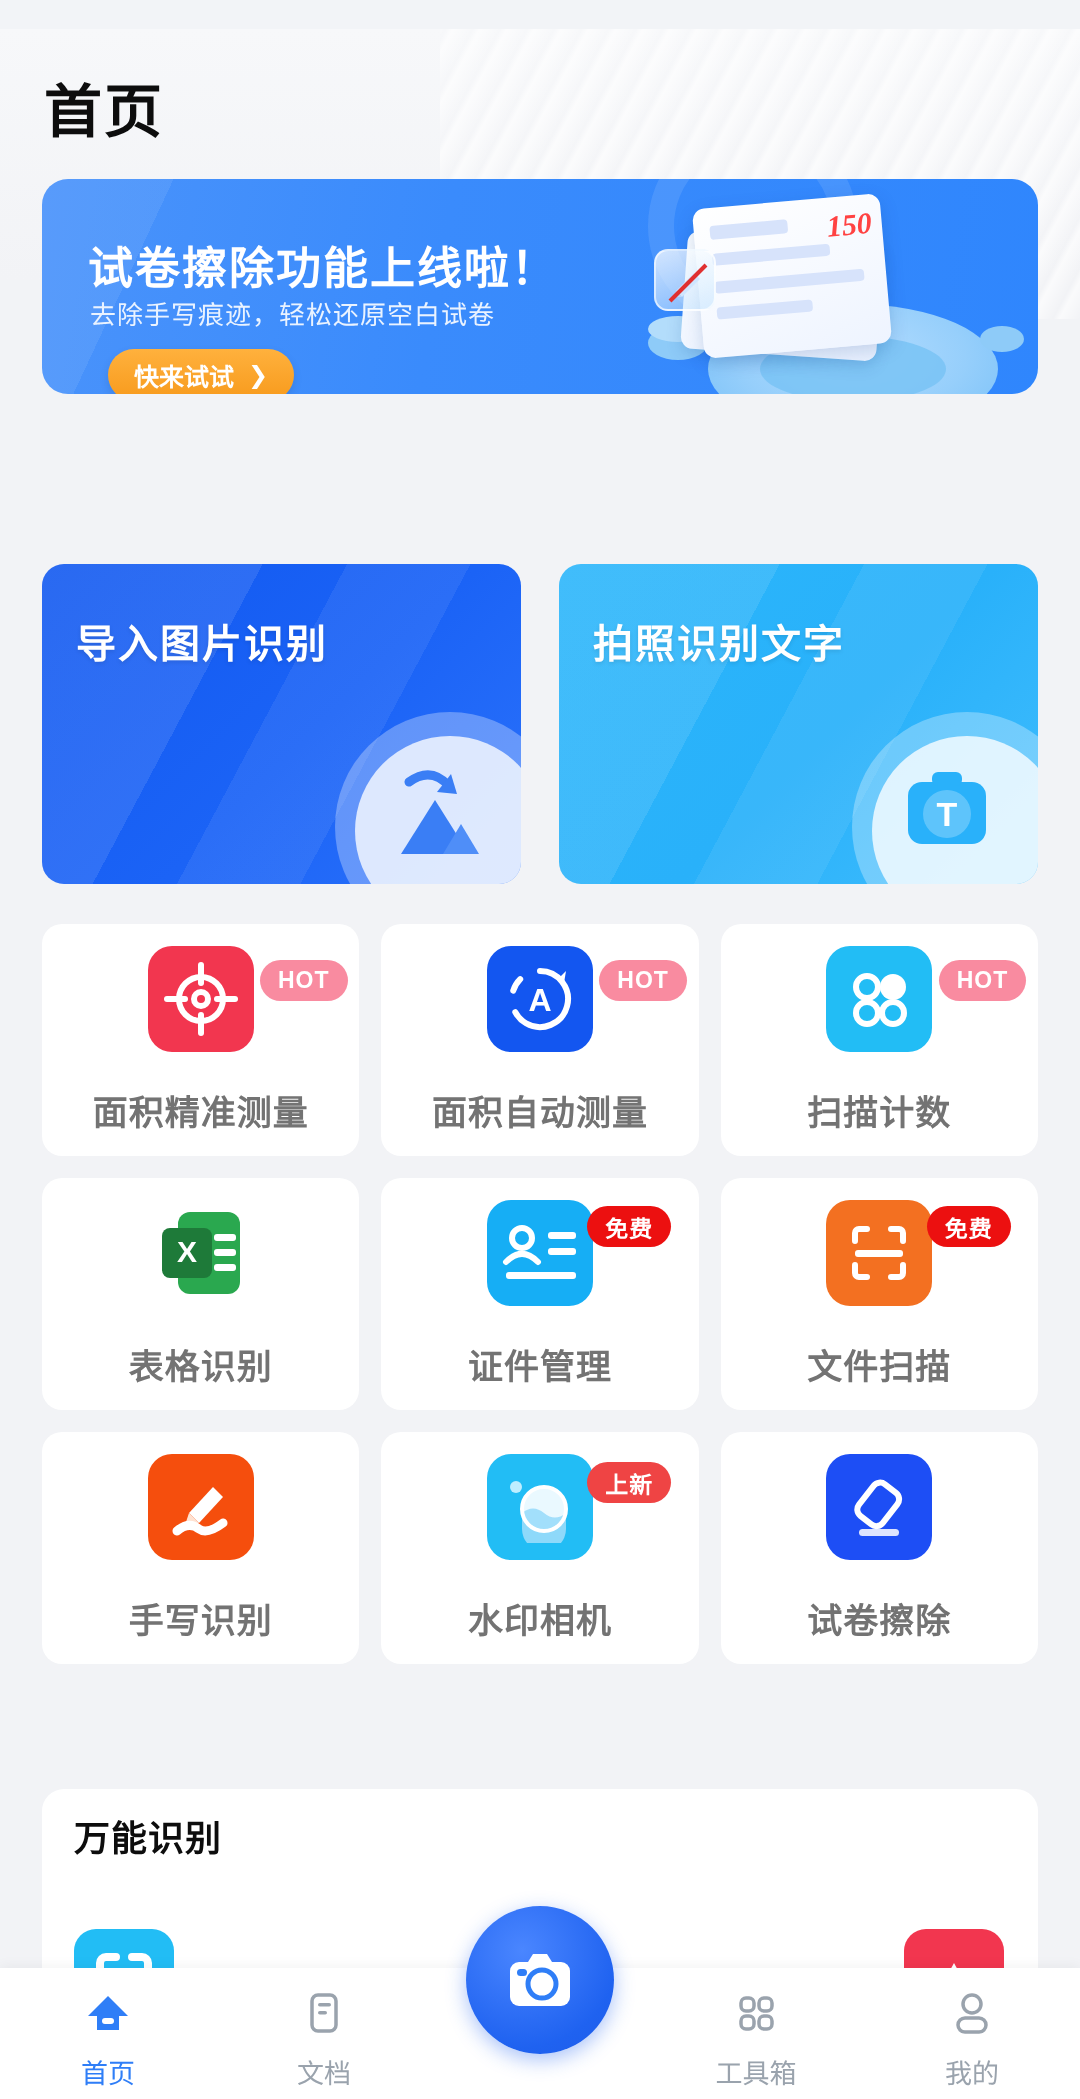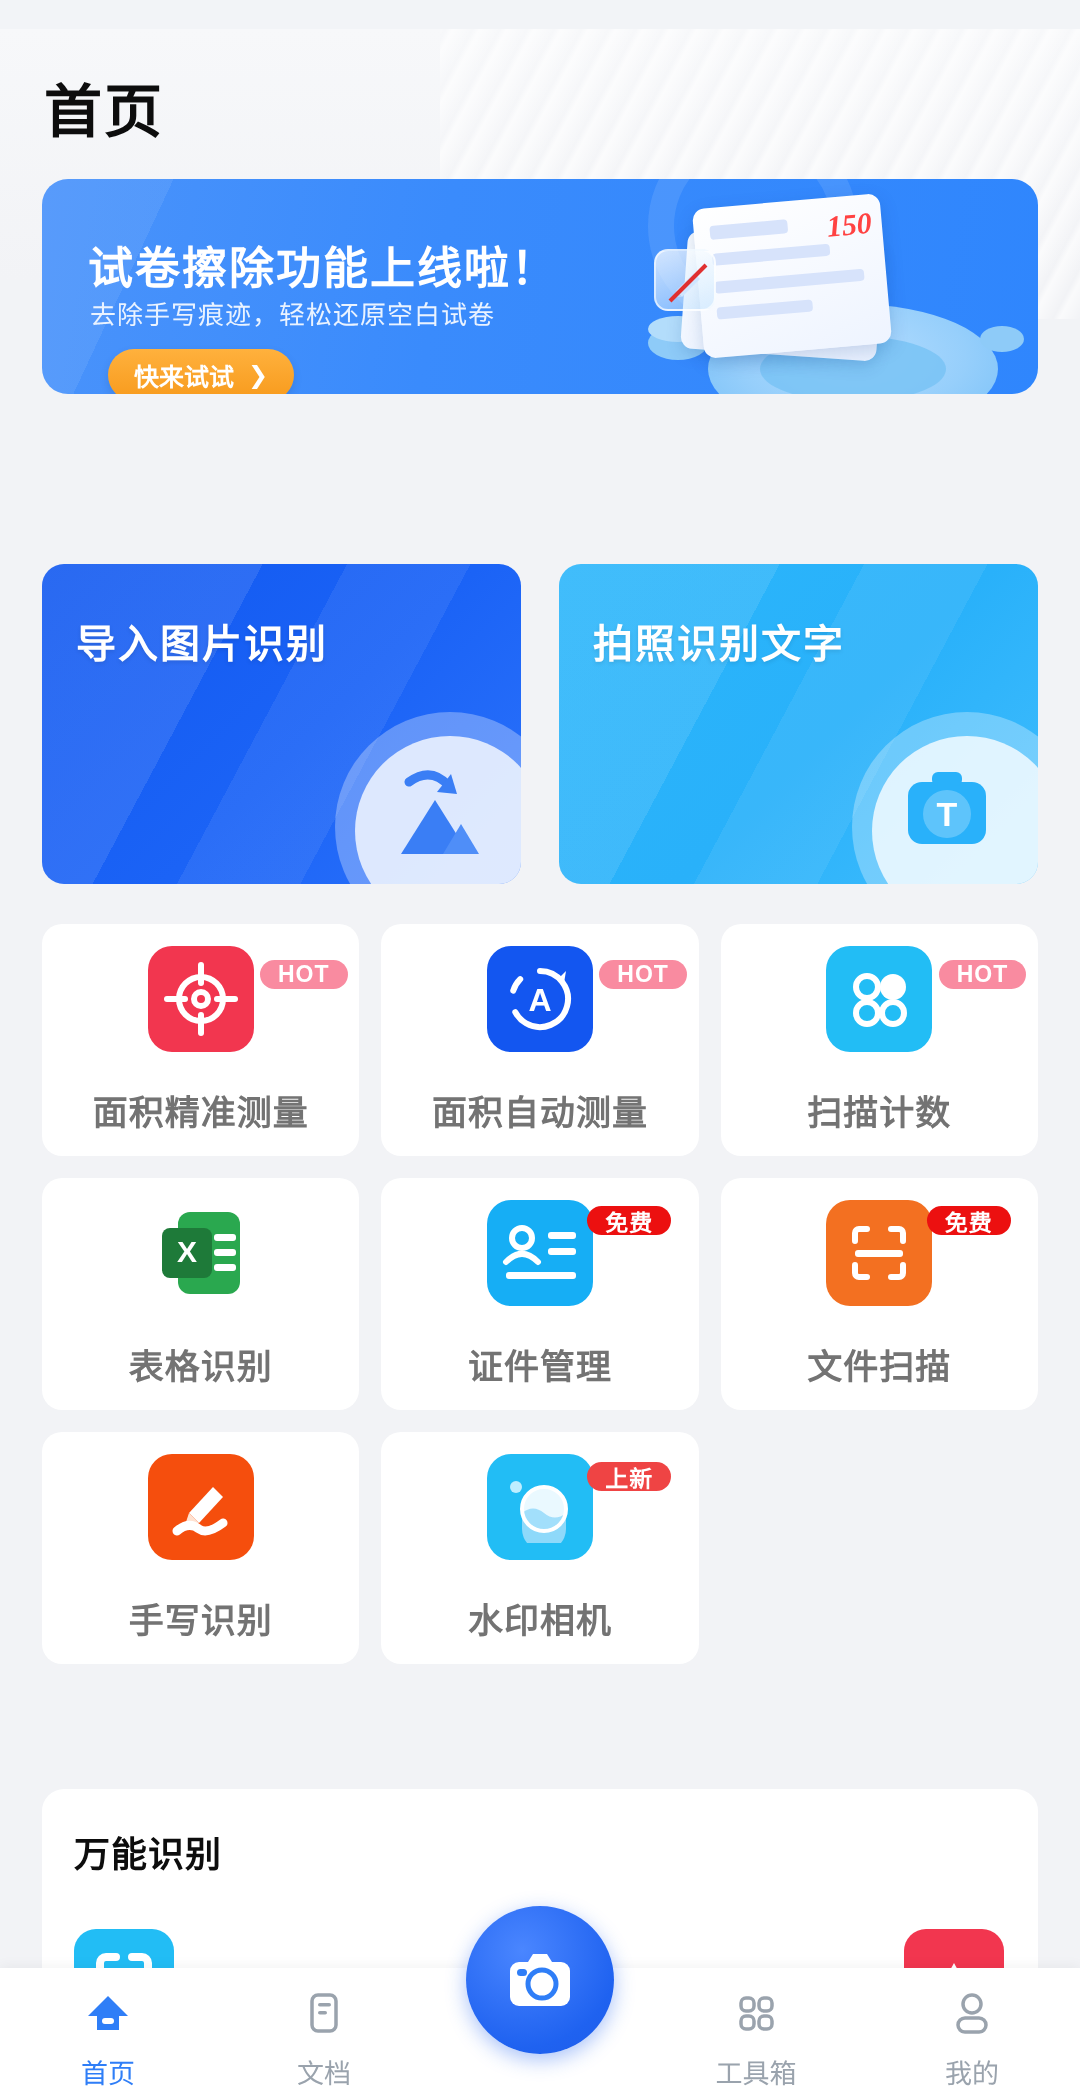--- a/index.html
+++ b/index.html
@@ -87,7 +87,7 @@
   .tile .ic { width:106px; height:106px; border-radius:24px; position:relative;
     display:flex; align-items:center; justify-content:center; }
   .tile .tlabel { margin-top:32px; font-size:35px; font-weight:bold; color:#737373; letter-spacing:1px; }
-  .badge { position:absolute; z-index:3; height:29px; padding:0 18px; border-radius:21px;
+  .badge { position:absolute; z-index:3; height:41px; padding:0 18px; border-radius:21px;
     display:flex; align-items:center; justify-content:center; color:#fff; font-size:23px;
     font-weight:bold; letter-spacing:1px; }
   .badge-hot { background:#f98ba0; }

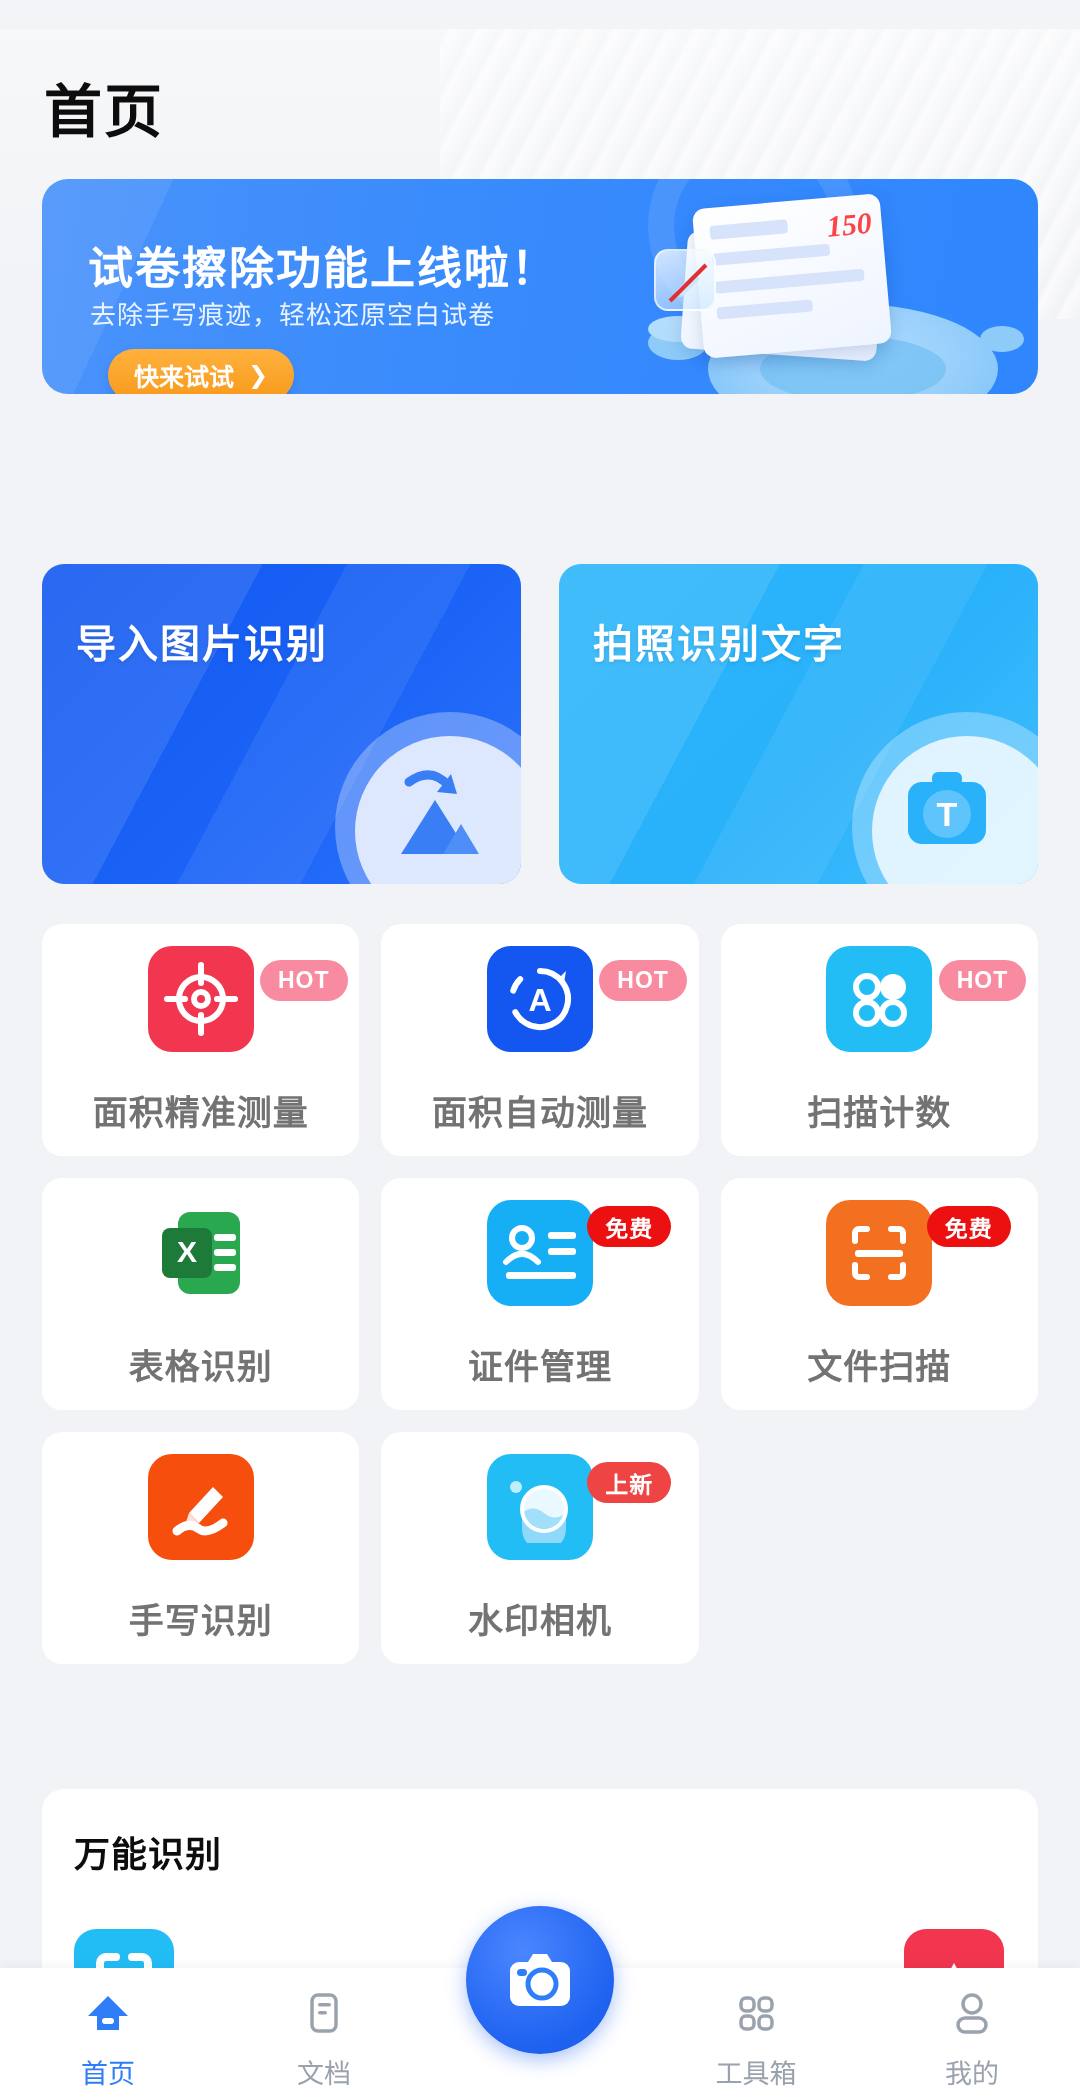--- a/index.html
+++ b/index.html
@@ -304,6 +304,15 @@
       <div class="tlabel">水印相机</div>
     </div>
 
+    <div class="tile">
+      <div class="ic" style="background:#1d4ef5">
+        <svg width="76" height="76" viewBox="0 0 76 76">
+          <rect x="22" y="16" width="30" height="40" rx="8" fill="none" stroke="#fff" stroke-width="6" transform="rotate(38 38 36)"></rect>
+          <rect x="18" y="60" width="40" height="7" rx="3.5" fill="#fff" opacity=".85"></rect>
+        </svg>
+      </div>
+      <div class="tlabel">试卷擦除</div>
+    </div>
   </div>
 
   <div class="bottomcard">

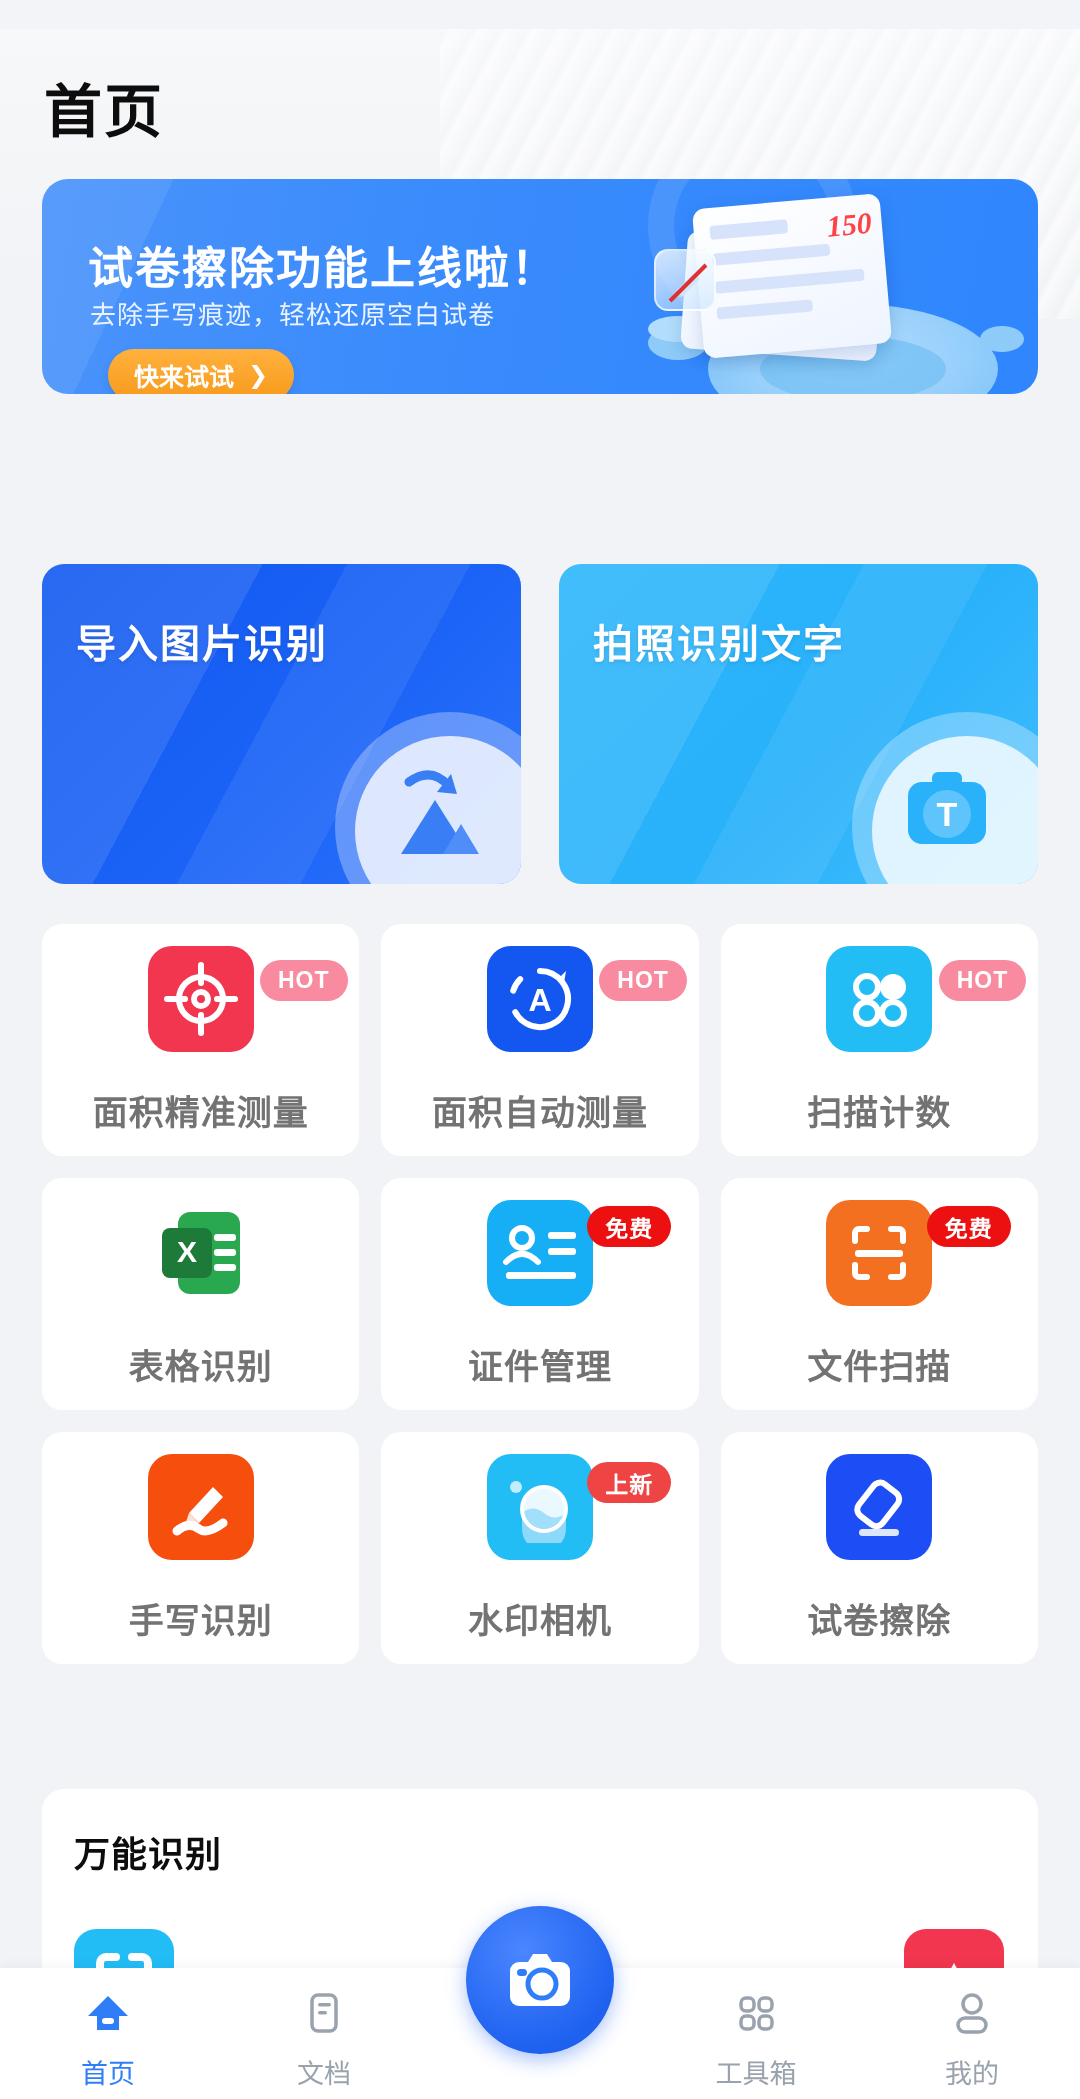--- a/index.html
+++ b/index.html
@@ -97,7 +97,7 @@
   
   .bottomcard { position:absolute; left:42px; top:1760px; width:996px; height:260px;
     background:#fff; border-radius:22px; }
-  .bottomcard .sec-title { position:absolute; left:32px; top:36px; font-size:36px;
+  .bottomcard .sec-title { position:absolute; left:32px; top:20px; font-size:36px;
     font-weight:bold; color:#0d0d0d; letter-spacing:1px; }
   .bc-row { position:absolute; left:32px; top:140px; width:930px; display:flex;
     justify-content:space-between; }

